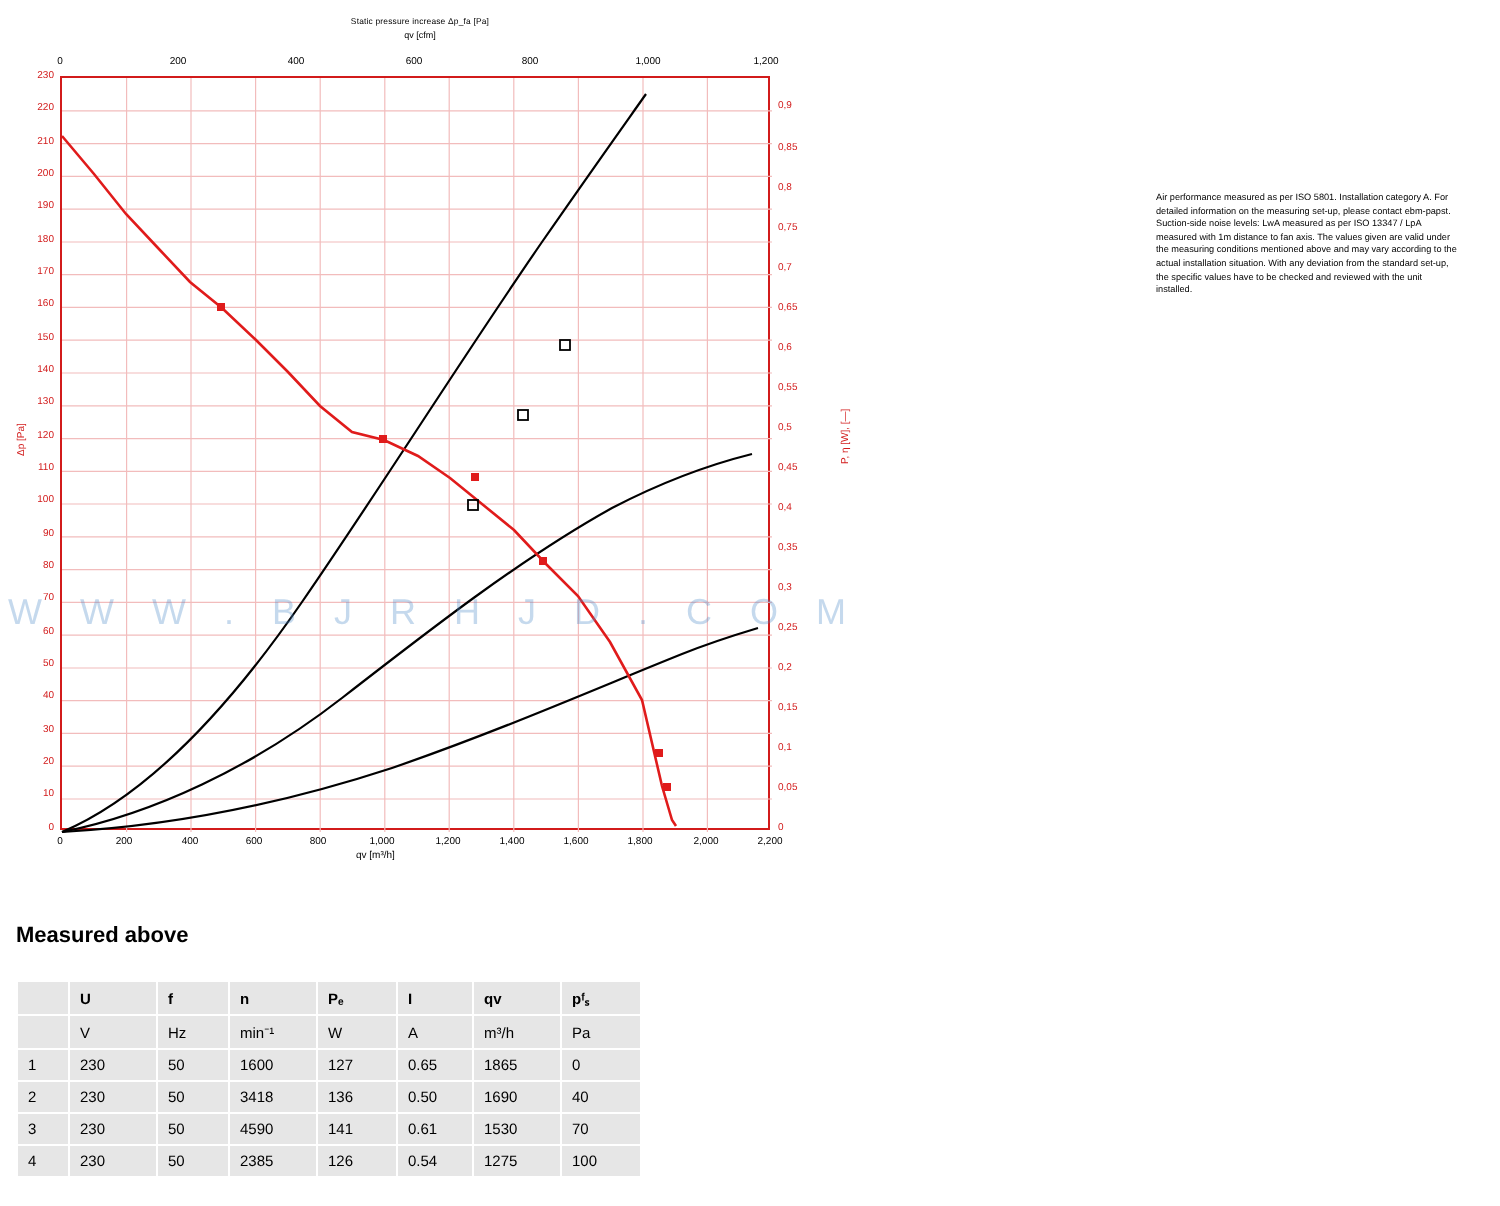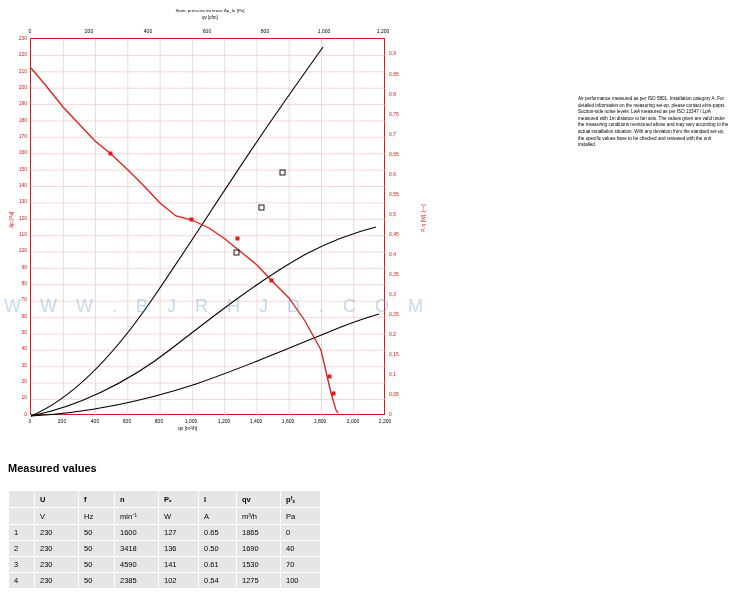--- a/index.html
+++ b/index.html
@@ -292,7 +292,7 @@
 
   <div id="note">Air performance measured as per ISO 5801. Installation category A. For detailed information on the measuring set-up, please contact ebm-papst. Suction-side noise levels: LwA measured as per ISO 13347 / LpA measured with 1m distance to fan axis. The values given are valid under the measuring conditions mentioned above and may vary according to the actual installation situation. With any deviation from the standard set-up, the specific values have to be checked and reviewed with the unit installed.</div>
 
-  <div id="measured-title">Measured values</div>
+  <div id="measured-title">Measured above</div>
 
   <table id="mv-table">
     <thead>

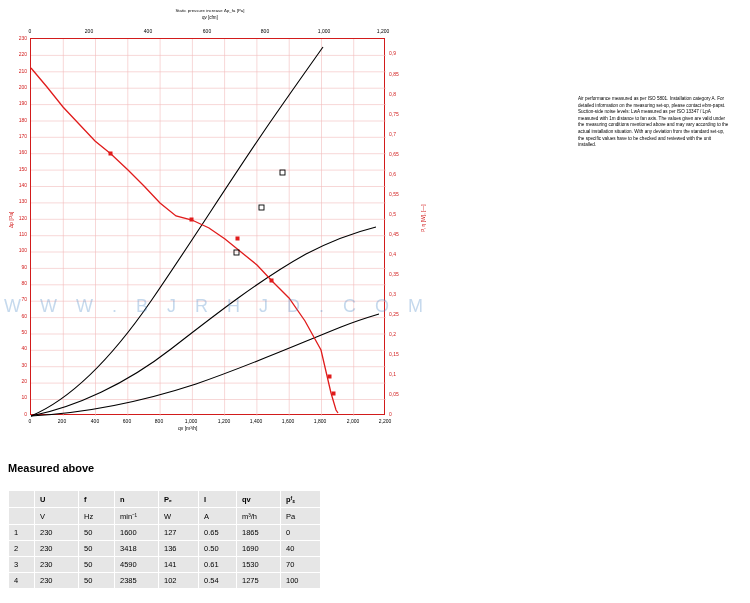--- a/index.html
+++ b/index.html
@@ -353,7 +353,7 @@
         <td>230</td>
         <td>50</td>
         <td>2385</td>
-        <td>102</td>
+        <td>126</td>
         <td>0.54</td>
         <td>1275</td>
         <td>100</td>

